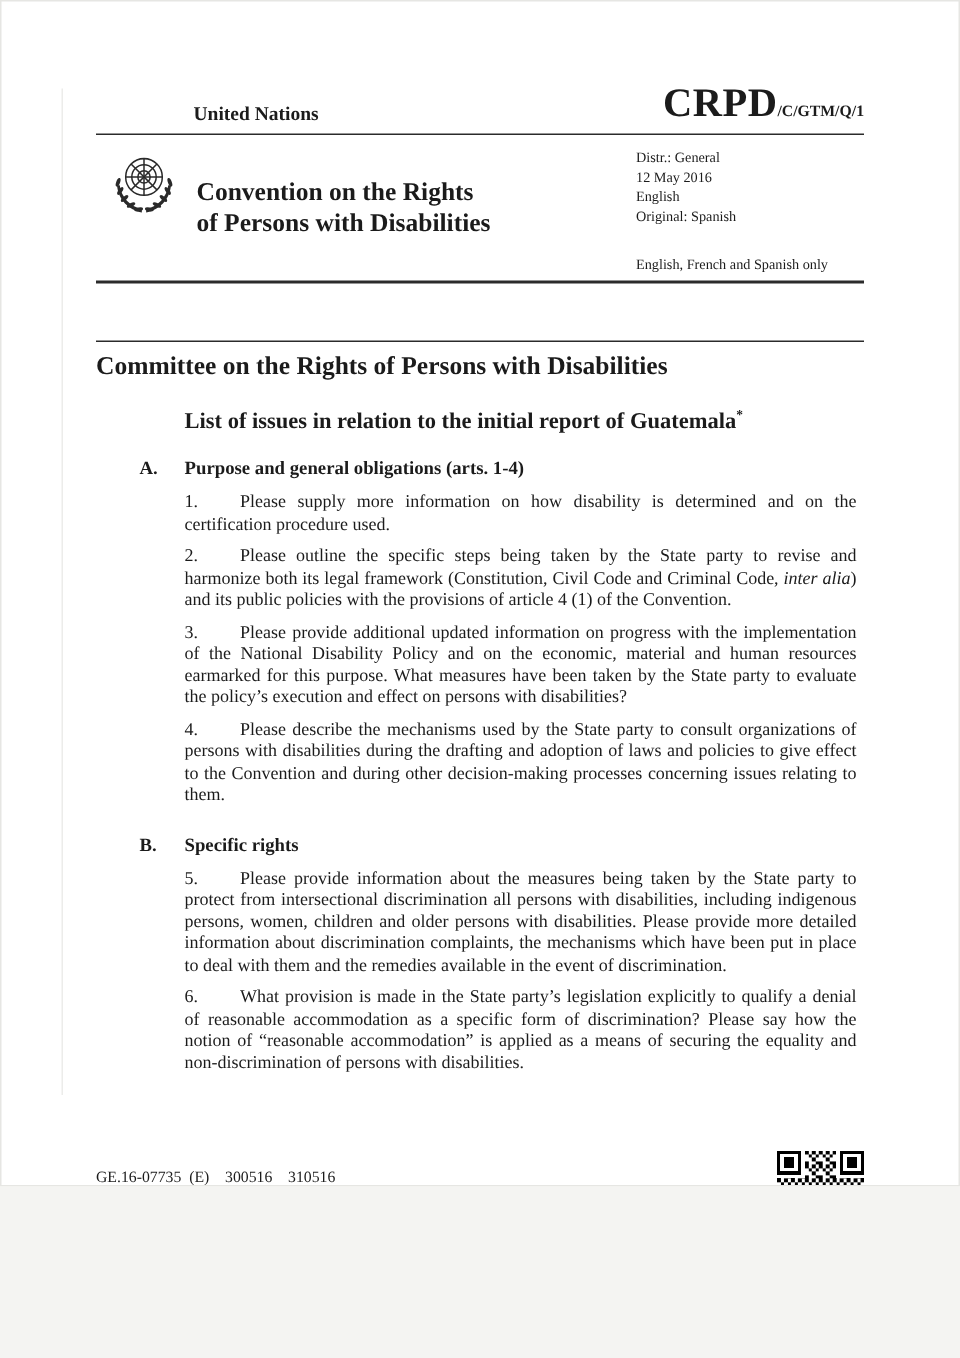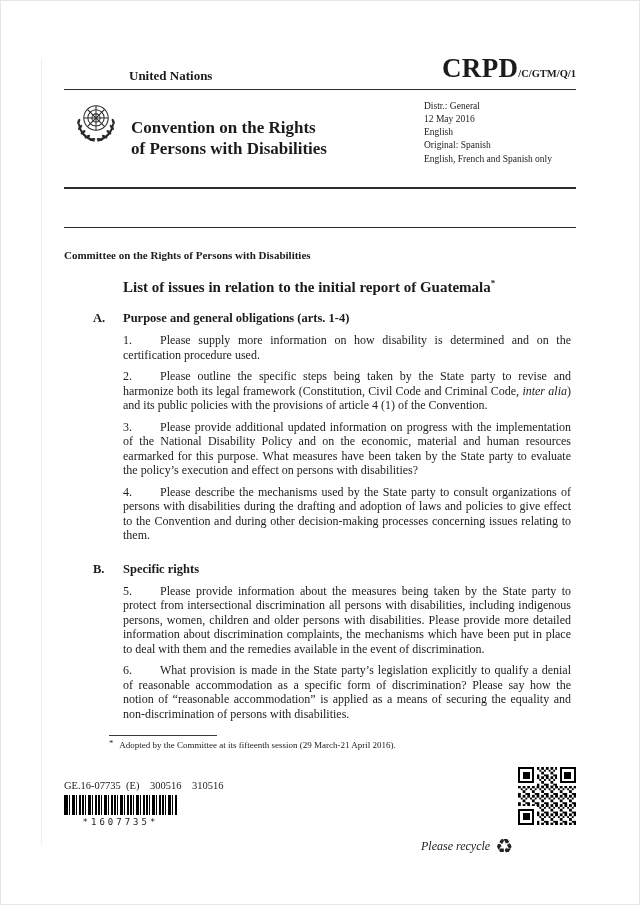--- a/index.html
+++ b/index.html
@@ -5,7 +5,7 @@
   * { margin:0; padding:0; box-sizing:border-box; }
   html,body { background:#f4f4f2; }
   .page {
-    position:relative; width:640px; height:905px; margin:0 auto;
+    position:relative; width:640px; height:791px; margin:0 auto;
     background:#fff; color:#1b1b1b;
     font-family:"Liberation Serif","DejaVu Serif",serif;
     overflow:hidden; border:1px solid #e6e6e3;

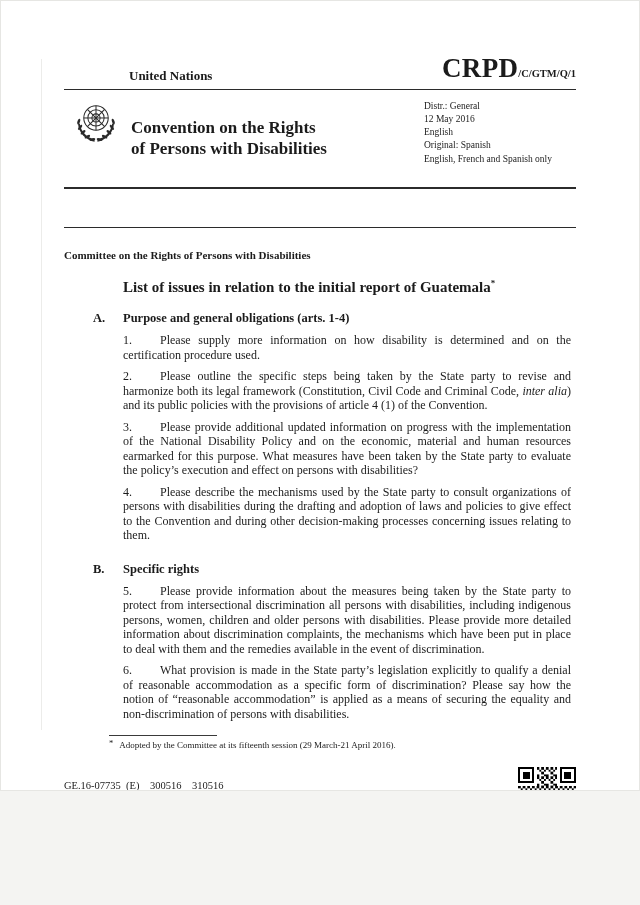--- a/index.html
+++ b/index.html
@@ -26,7 +26,7 @@
   .emblem { width:46px; height:46px; margin-left:9px; margin-top:1px; flex:0 0 auto; }
   .conv-title { font-weight:bold; font-size:17px; line-height:21px; margin-left:12px; margin-top:18px; }
   .distr { margin-left:auto; width:152px; font-size:9.5px; line-height:13px; margin-top:1px; }
-  .distr .gapline { margin-top:1px; }
+  .distr .gapline { margin-top:19px; }
   .gap38 { height:38px; }
 
   .committee { margin-top:21px; font-weight:bold; font-size:11px; }

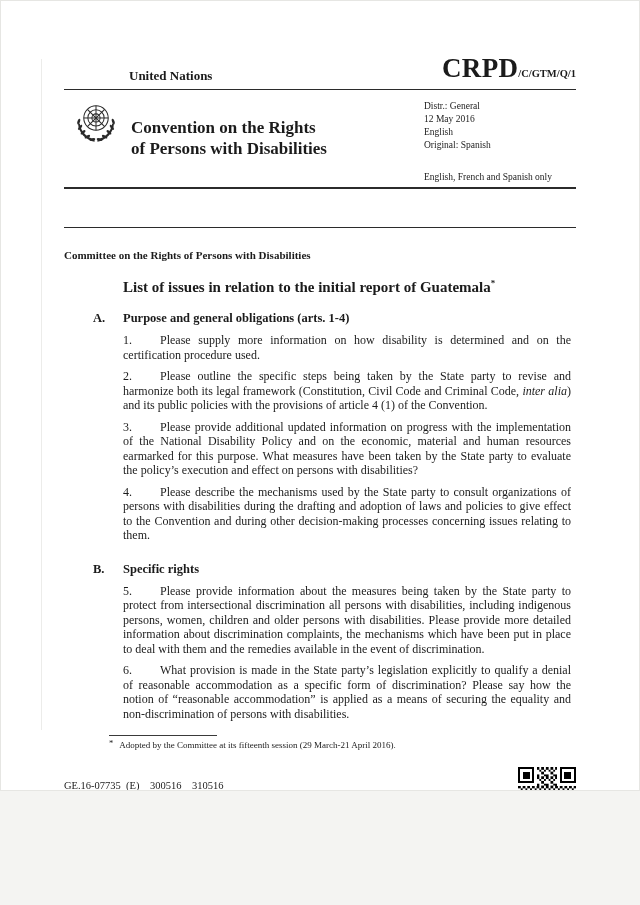--- a/index.html
+++ b/index.html
@@ -29,7 +29,7 @@
   .distr .gapline { margin-top:19px; }
   .gap38 { height:38px; }
 
-  .committee { margin-top:21px; font-weight:bold; font-size:11px; }
+  .committee { margin-top:6px; font-weight:bold; font-size:17px; }
 
   .doc-title { margin:17px 0 0 59px; font-size:15px; font-weight:bold; }
   .doc-title sup { font-size:9px; }

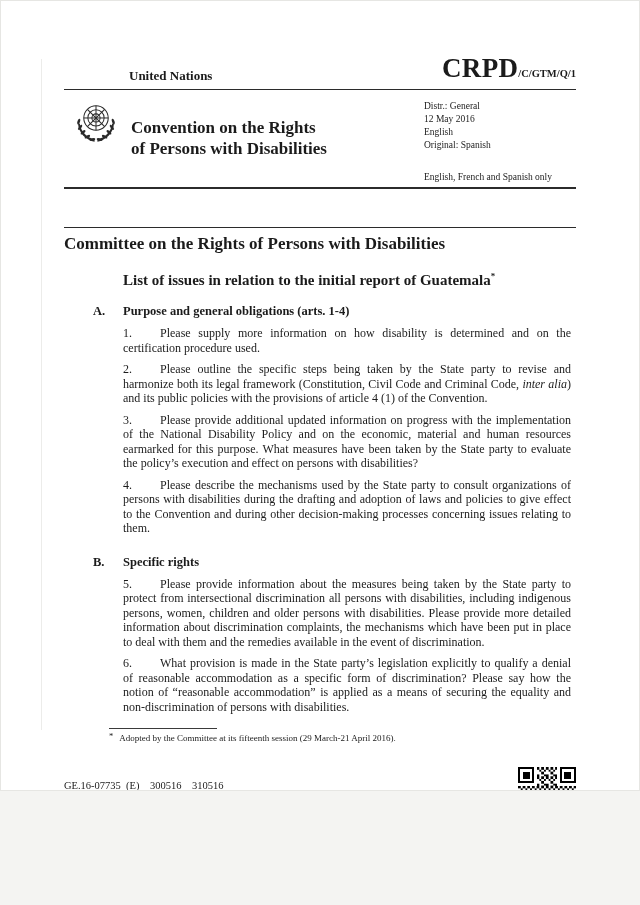--- a/index.html
+++ b/index.html
@@ -146,10 +146,6 @@
 
     <p class="para"><span class="pnum">6.</span><span>What provision is made in the State party’s legislation explicitly to qualify a denial of reasonable accommodation as a specific form of discrimination? Please say how the notion of “reasonable accommodation” is applied as a means of securing the equality and non-discrimination of persons with disabilities.</span></p>
 
-    <div class="footnote">
-      <div class="fn-rule"></div>
-      <span class="fn-marker">*</span><span class="fn-text">Adopted by the Committee at its fifteenth session (29 March-21 April 2016).</span>
-    </div>
   </div>
 
   <div class="ge">GE.16-07735  (E)    300516    310516</div>

